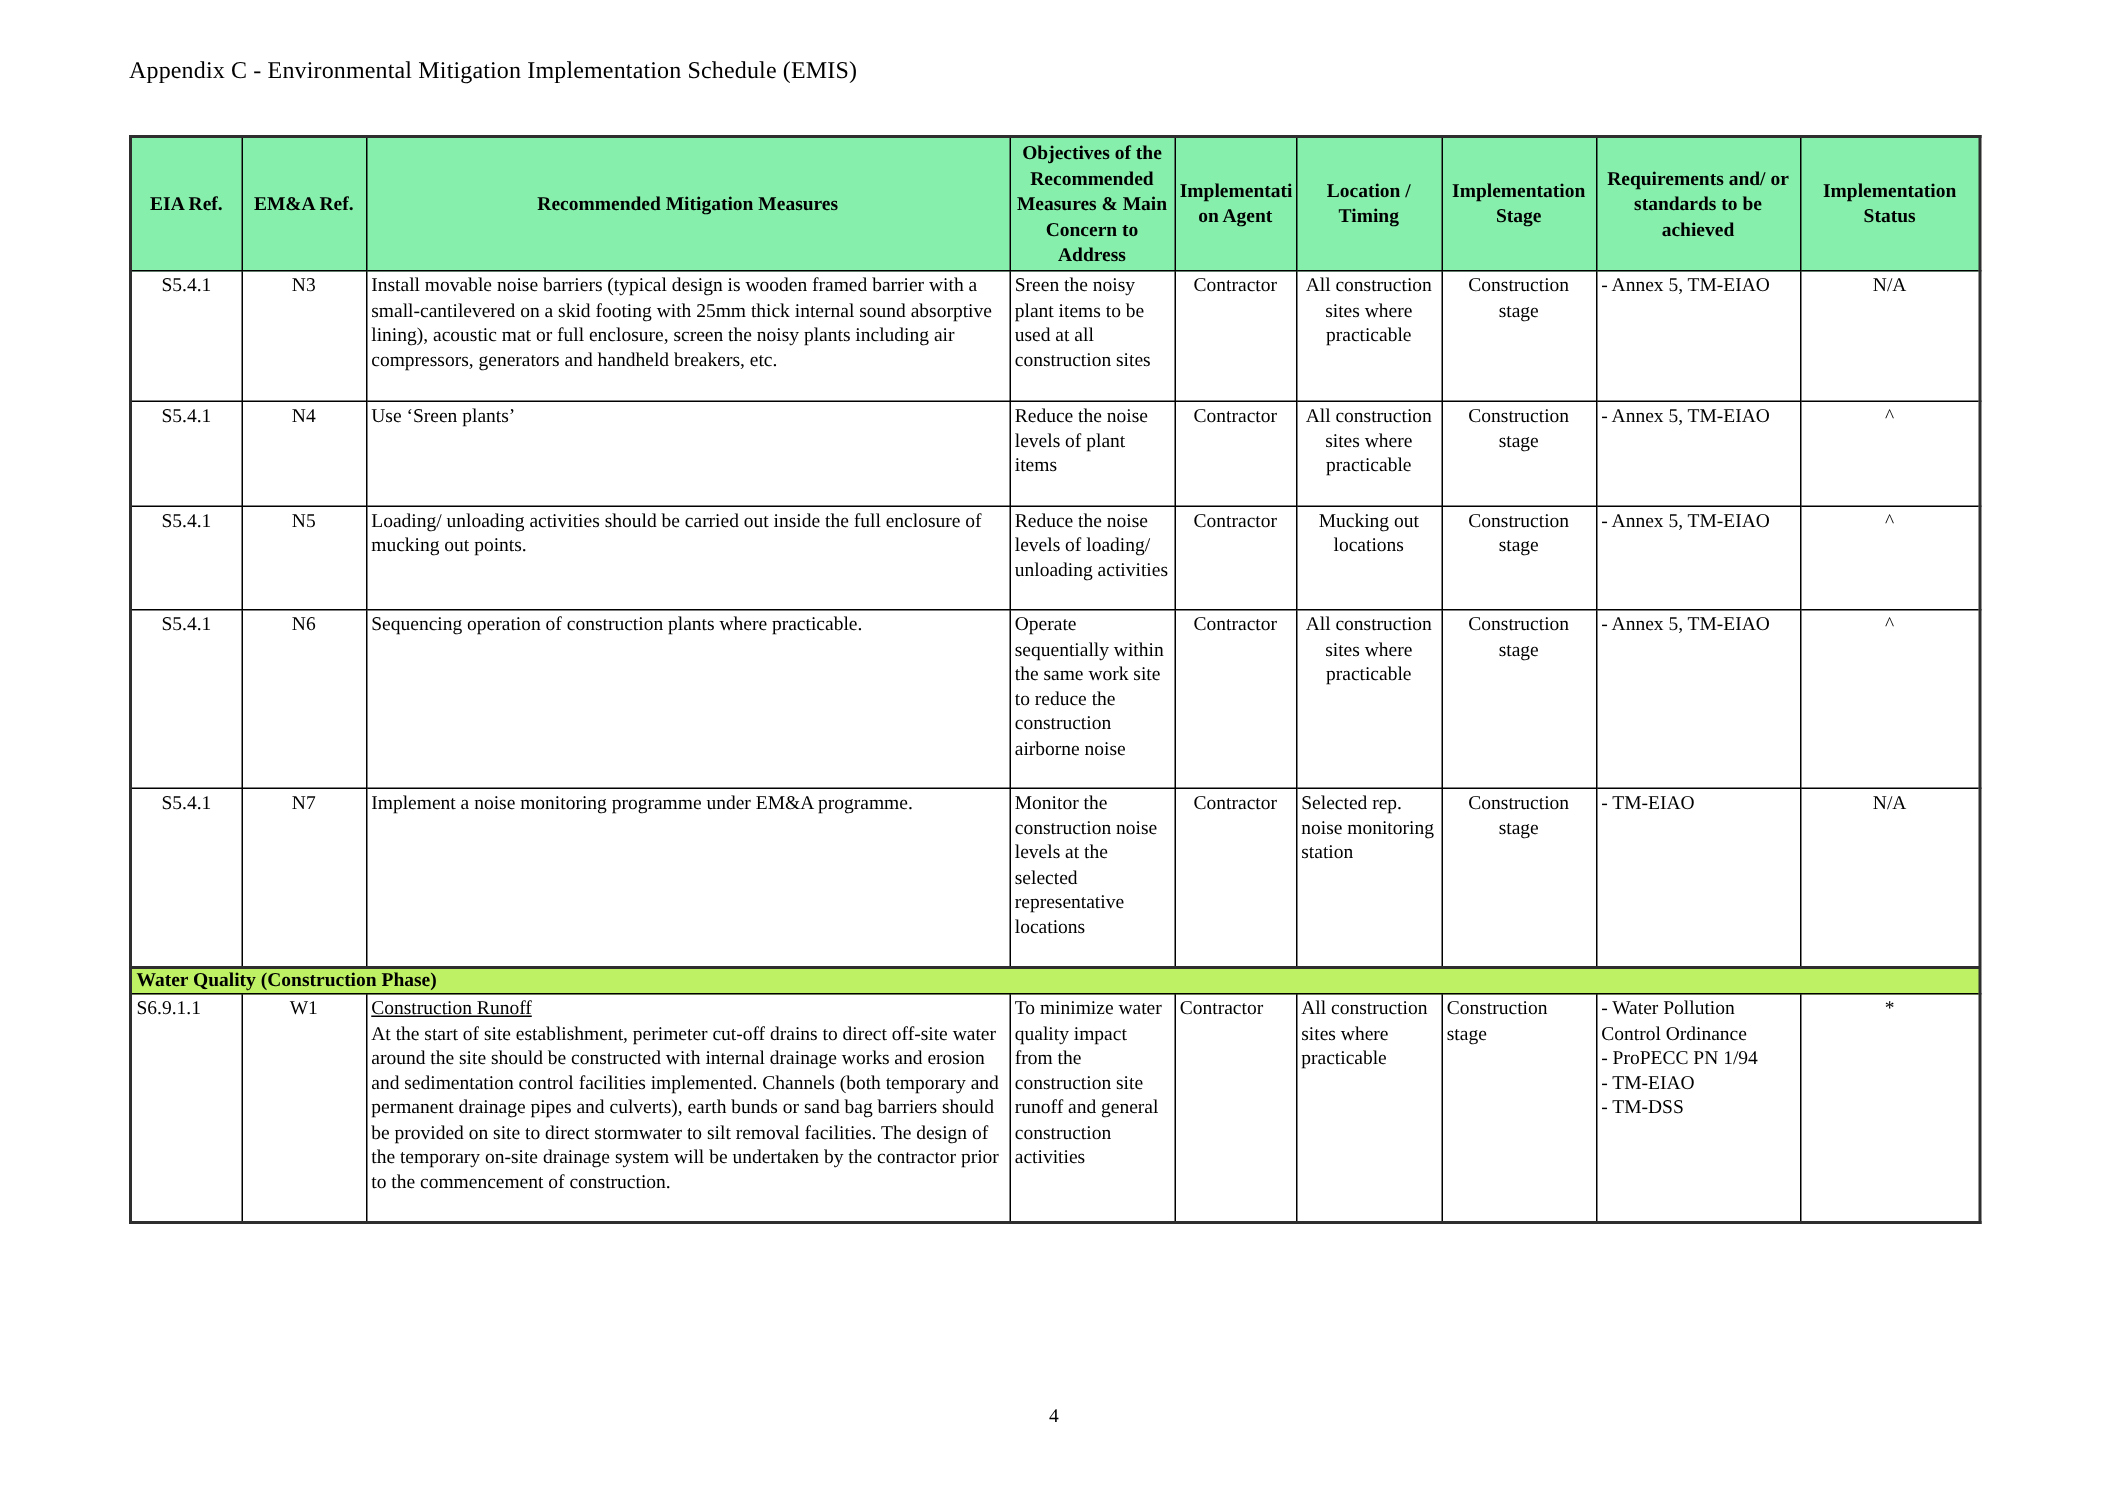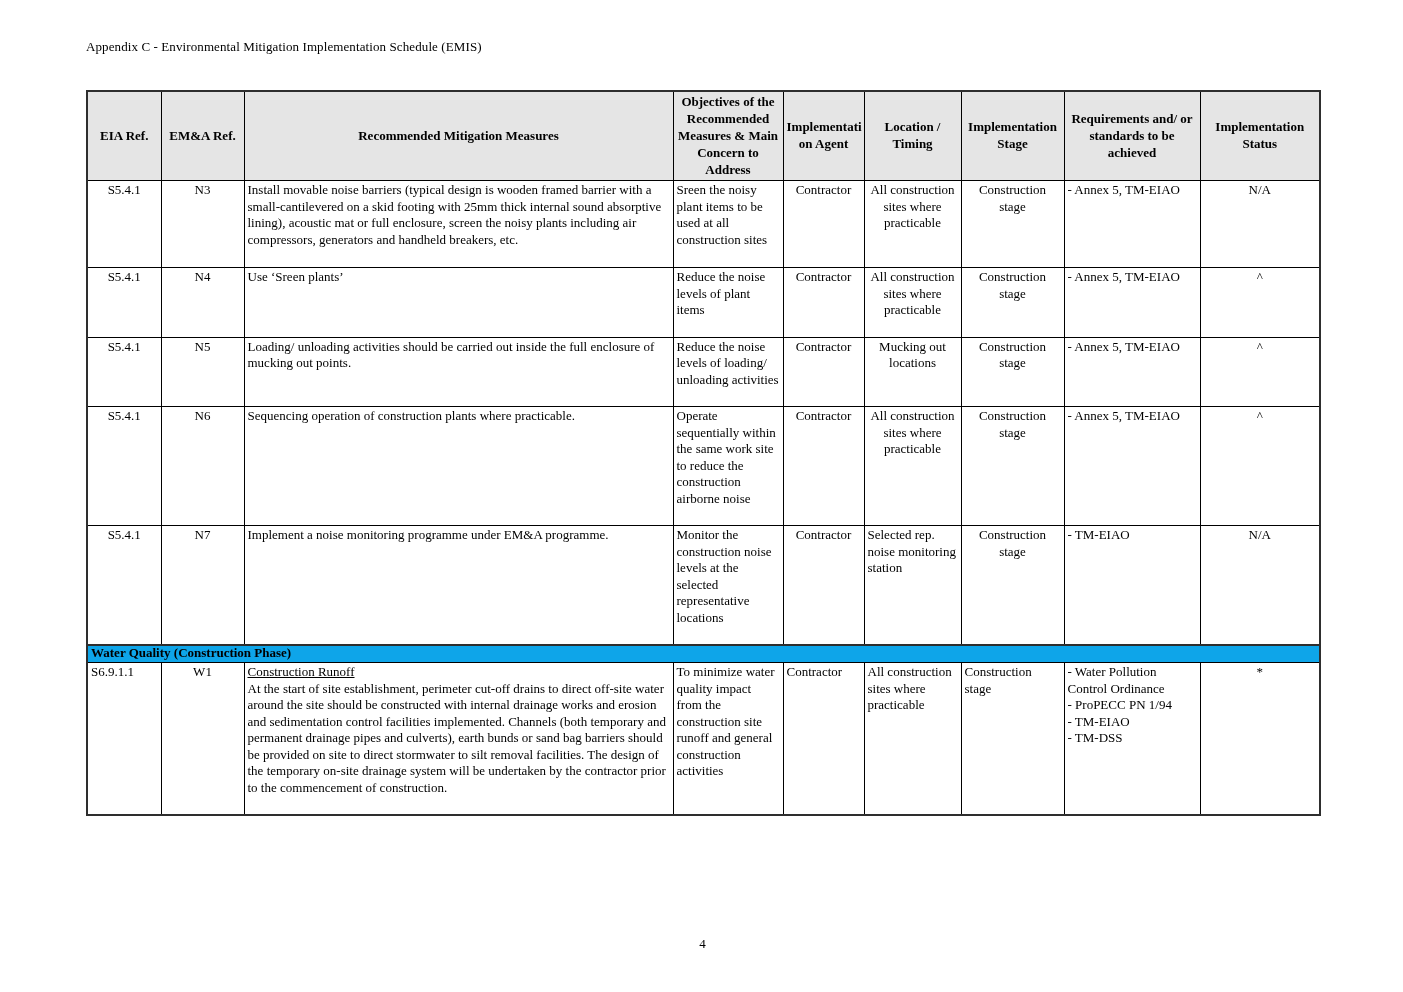--- a/index.html
+++ b/index.html
@@ -11,7 +11,7 @@
   }
   .page-title {
     position:absolute; left:86px; top:39px;
-    font-size:13px; letter-spacing:0.1px;
+    font-size:16px; letter-spacing:0.1px;
   }
   table.emis {
     position:absolute; left:86px; top:90px; width:1233px;

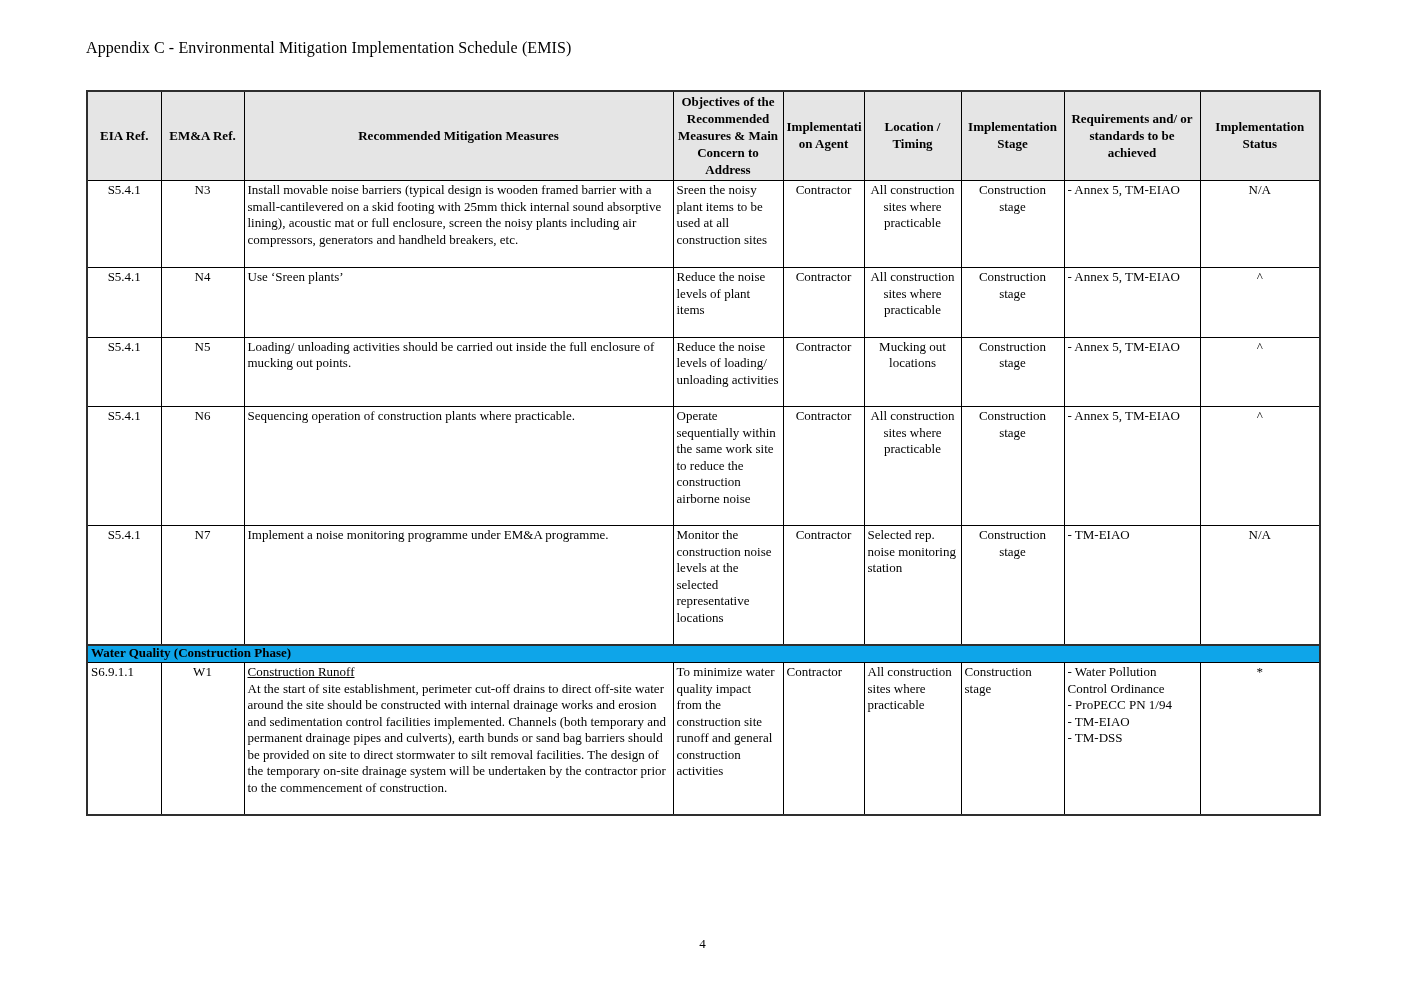--- a/index.html
+++ b/index.html
@@ -21,7 +21,7 @@
   }
   .emis th, .emis td { border:1px solid #000; }
   .emis th {
-    background:#e5e5e5; font-weight:bold; text-align:center;
+    background:#86efac; font-weight:bold; text-align:center;
     vertical-align:middle; padding:2px 3px; font-size:13px; line-height:1.3;
   }
   .emis td { vertical-align:top; padding:1px 3px 18px 3px; }

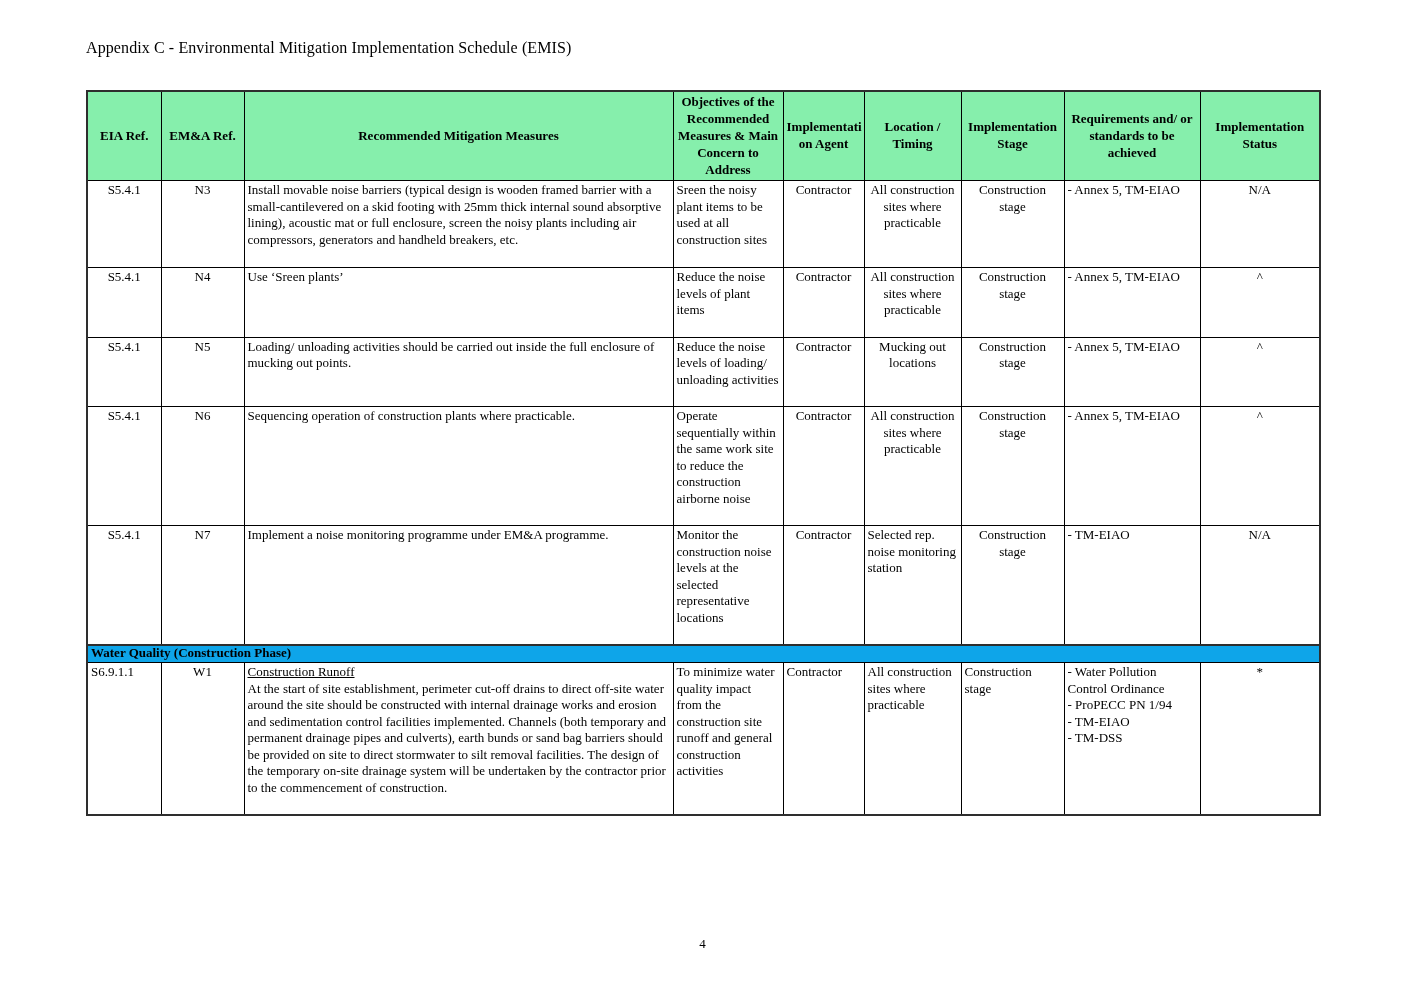--- a/index.html
+++ b/index.html
@@ -31,7 +31,7 @@
   .u { text-decoration:underline; }
   .block { display:block; }
   tr.section-row td {
-    background:#0ea5e9; font-weight:bold; text-align:left;
+    background:#bef264; font-weight:bold; text-align:left;
     border-top:2px solid #2e2e2e; border-bottom:1px solid #000;
     padding:0 3px 1px 3px; line-height:1.15;
   }

